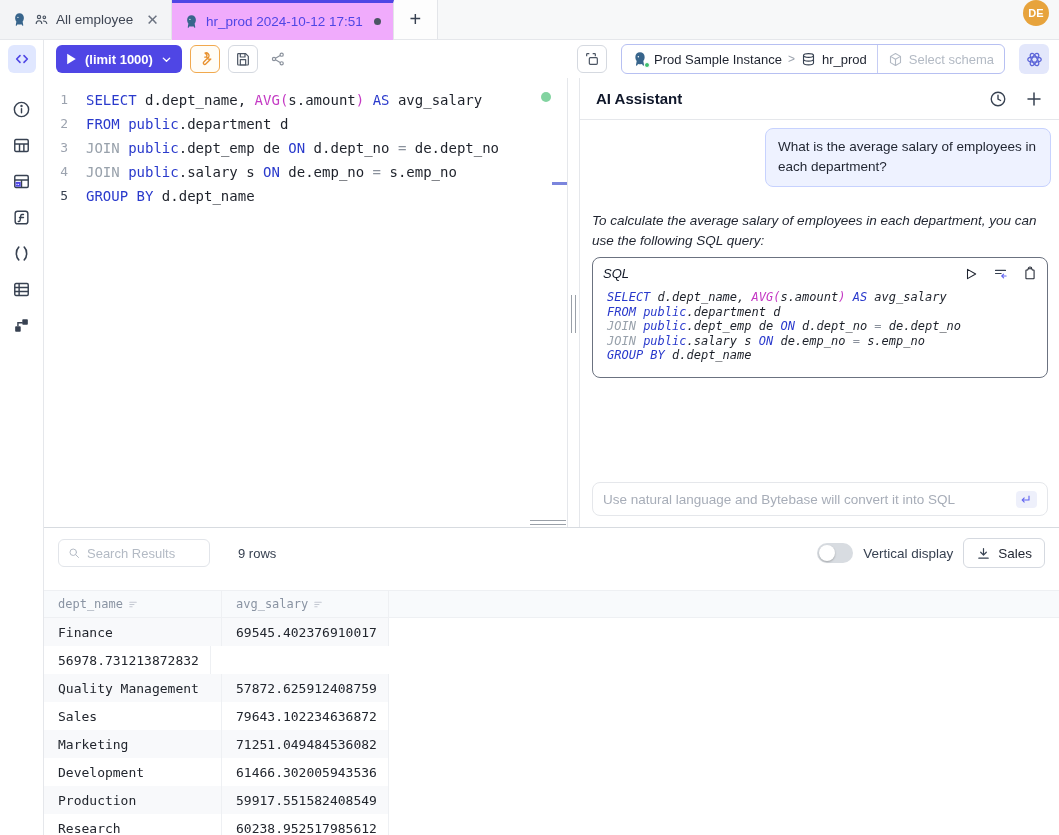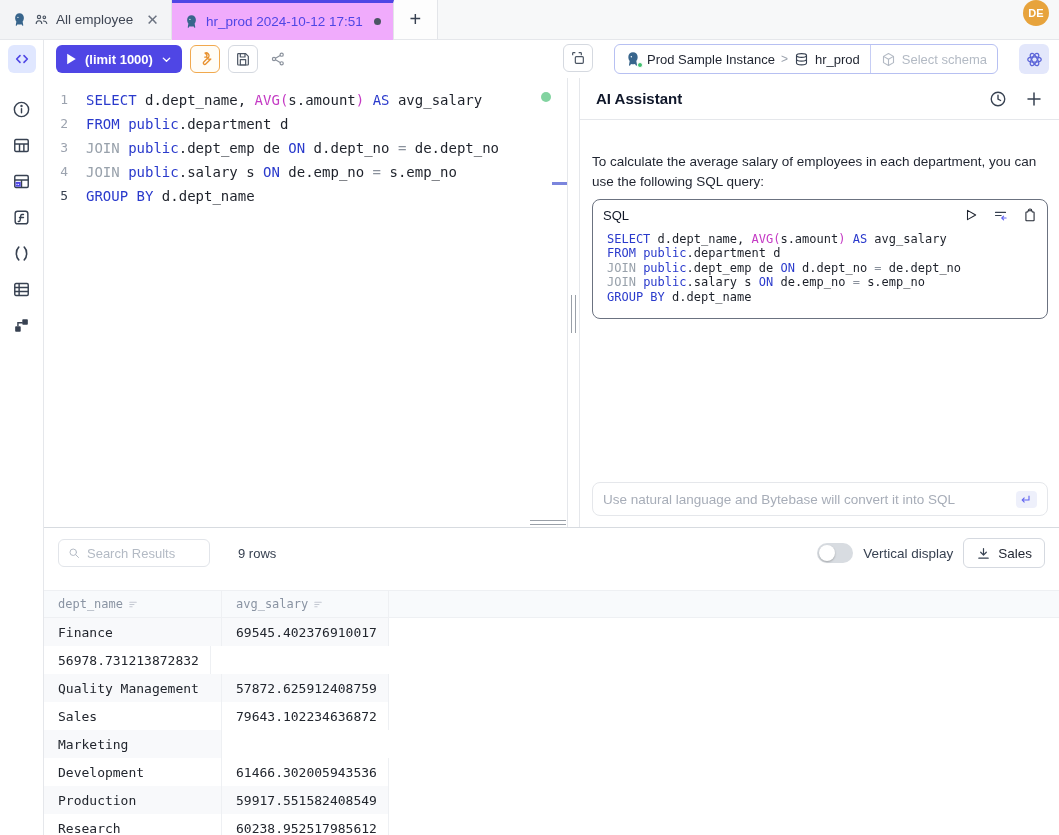--- a/index.html
+++ b/index.html
@@ -43,7 +43,7 @@
     background:#fff; display:flex; align-items:center; justify-content:center; color:#4b5563; padding:0 5px;}
   .icon-btn.wrench { border-color:#f1a94e; color:#e8912d; background:#fffdf7; }
   .icon-plain { color:#8a919c; display:flex; align-items:center; padding:0 4px; }
-  .tb-right { margin-left:auto; display:flex; gap:21px; }
+  .tb-right { margin-left:auto; display:flex; align-items:center; gap:14px; }
   .crumb { height:30px; border:1px solid #b7c0f2; border-radius:6px; display:flex;
     align-items:stretch; overflow:hidden; background:#fff; }
   .crumb-left { display:flex; align-items:center; gap:6px; padding:0 10px; font-size:13px; color:#1f2430; }

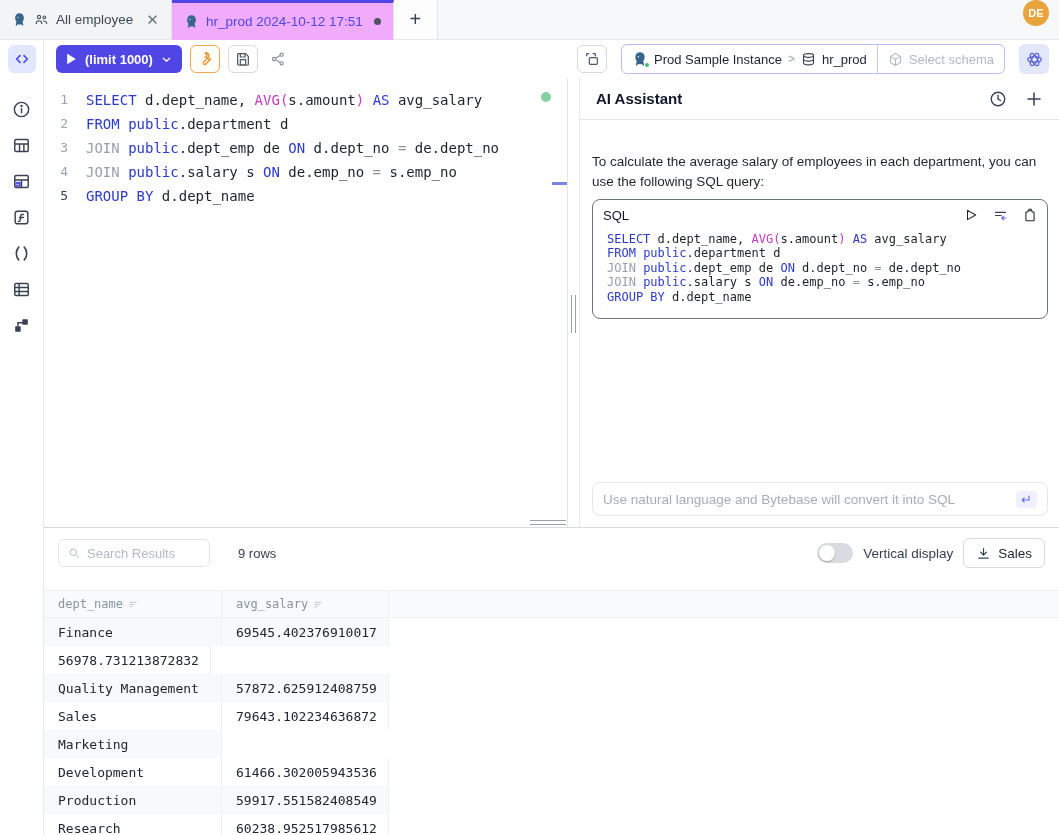--- a/index.html
+++ b/index.html
@@ -360,6 +360,7 @@
         </div>
 
         <div class="chat">
+          <div class="bubble-user">What is the average salary of employees in each department?</div>
 
           <div class="answer">
             <div class="answer-text">To calculate the average salary of employees in each department, you can use the following SQL query:</div>

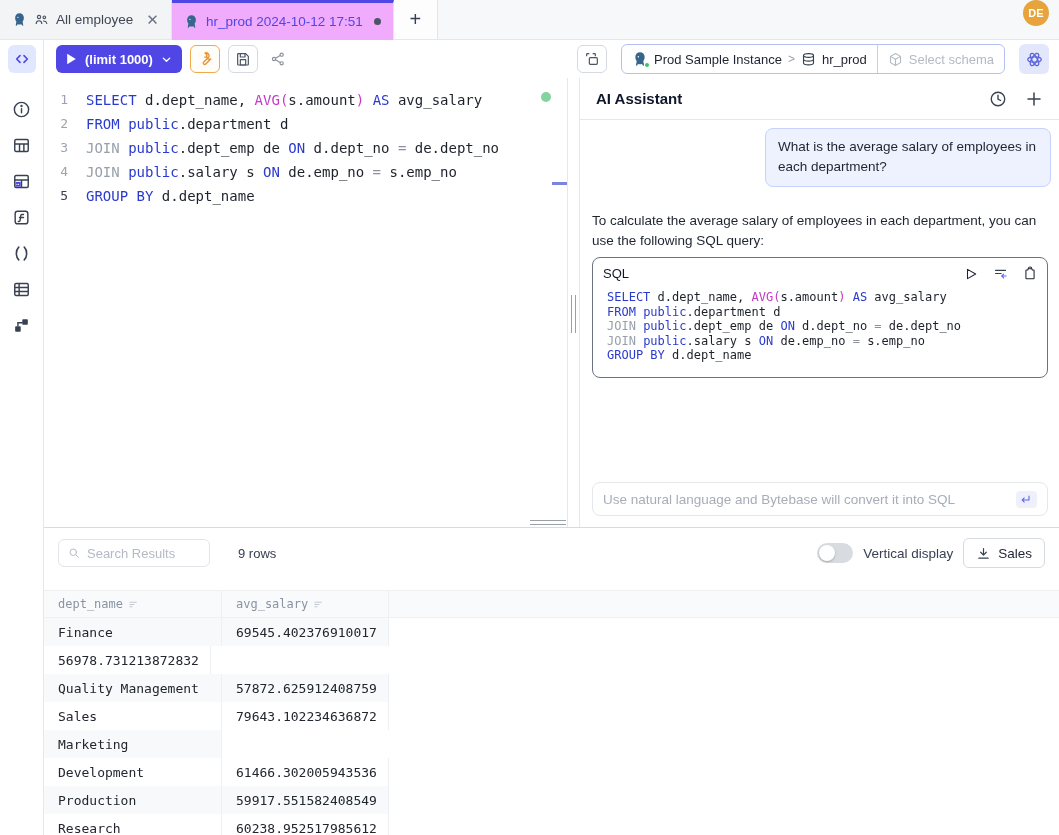--- a/index.html
+++ b/index.html
@@ -81,7 +81,7 @@
   .chat { flex:1; padding:8px 8px 0 12px; overflow:hidden; }
   .bubble-user { margin-left:auto; width:286px; background:#eef2ff; border:1px solid #c7d2fe;
     border-radius:8px; padding:8px 12px; font-size:13.5px; line-height:1.5; color:#1f2430; }
-  .answer { margin-top:24px; padding-right:3px; }
+  .answer { margin-top:24px; padding-right:3px;font-style:italic; }
   .answer-text { font-size:13.5px; line-height:1.5; color:#1f2430; }
   .code-block { margin-top:6px; border:1px solid #6b7280; border-radius:8px; padding:8px 10px 14px; background:#fff; }
   .code-head { display:flex; align-items:center; }

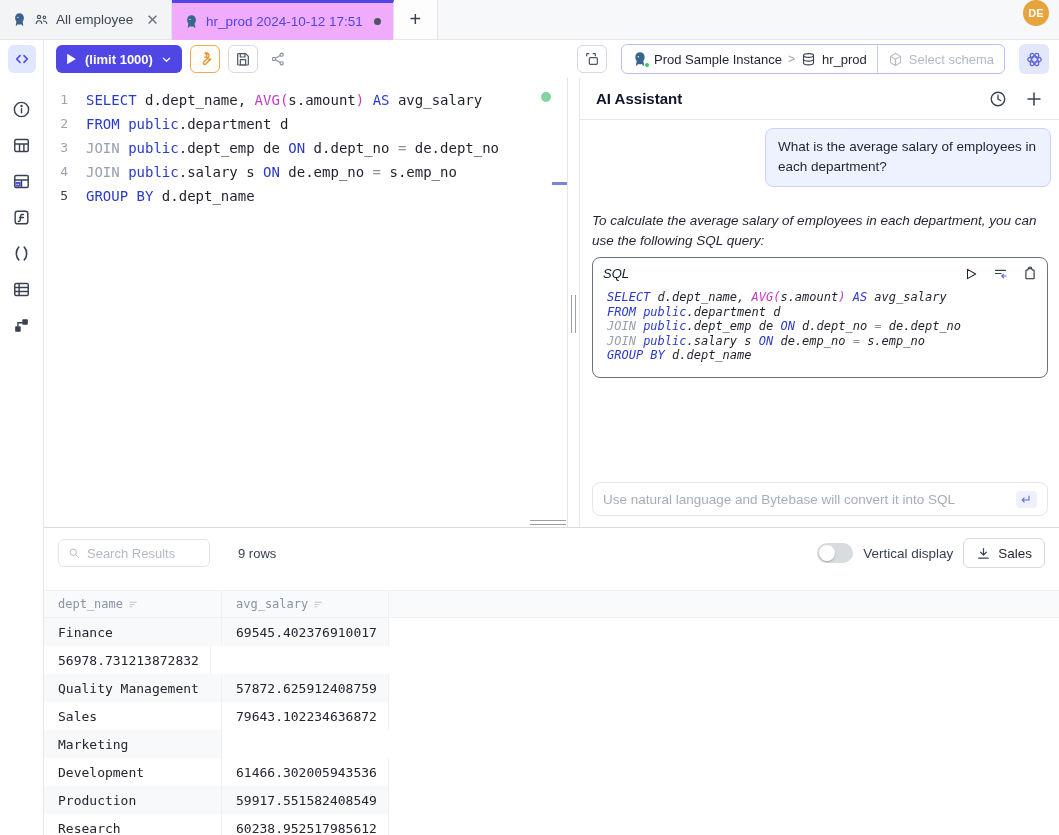--- a/index.html
+++ b/index.html
@@ -470,6 +470,7 @@
             </div>
             <div class="trow">
               <div class="tcell c0">Marketing</div>
+              <div class="tcell c1">71251.049484536082</div>
               <div class="tfill"></div>
             </div>
             <div class="trow">

